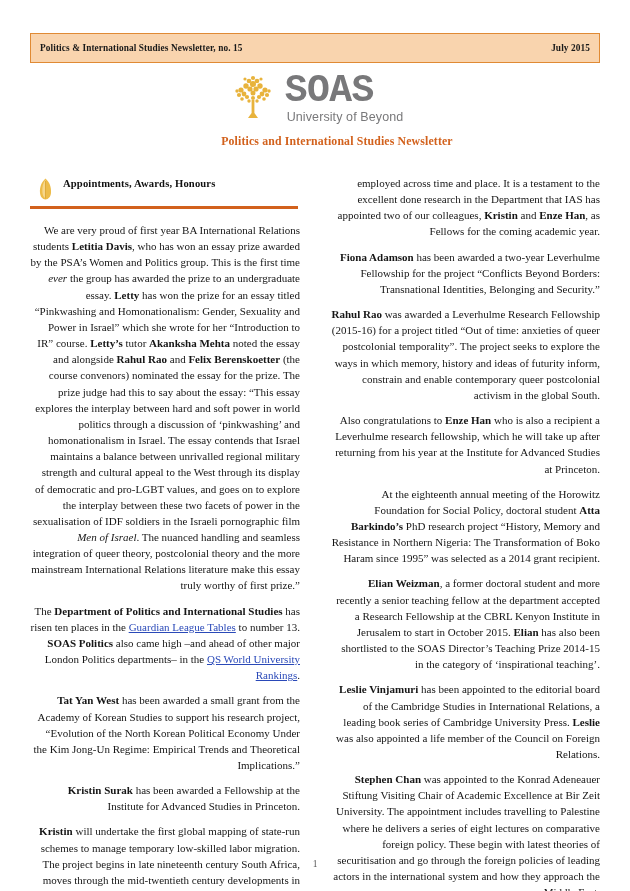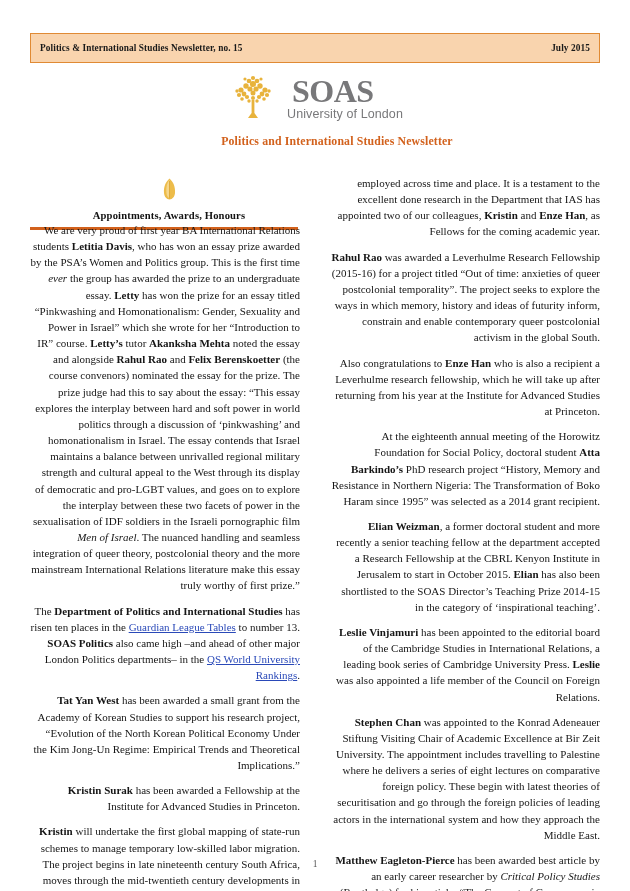--- a/index.html
+++ b/index.html
@@ -70,13 +70,12 @@
     line-height: 1;
   }
   .soas-word {
-    font-family: Liberation Serif, serif;
-    font-weight: bold;
-    font-size: 32px;
+    font-family: Liberation Mono, monospace;
+    font-weight: bold;
+    font-size: 38px;
     letter-spacing: -0.5px;
     color: #78787a;
     line-height: 0.95;
-    margin-left: 7px;
   }
   .soas-sub {
     font-family: "Liberation Sans", "DejaVu Sans", sans-serif;

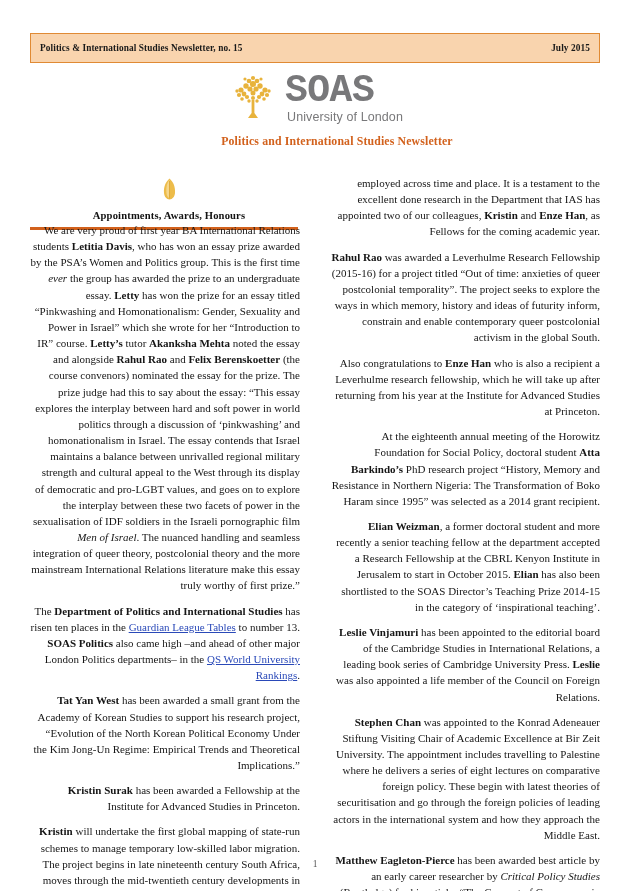--- a/index.html
+++ b/index.html
@@ -222,7 +222,7 @@
       </span>
       <span class="logo-words">
         <span class="soas-word">SOAS</span>
-        <span class="soas-sub">University of London</span>
+        <span class="soas-sub">University of Beyond</span>
       </span>
     </div>
     <div class="newsletter-title">Politics and International Studies Newsletter</div>

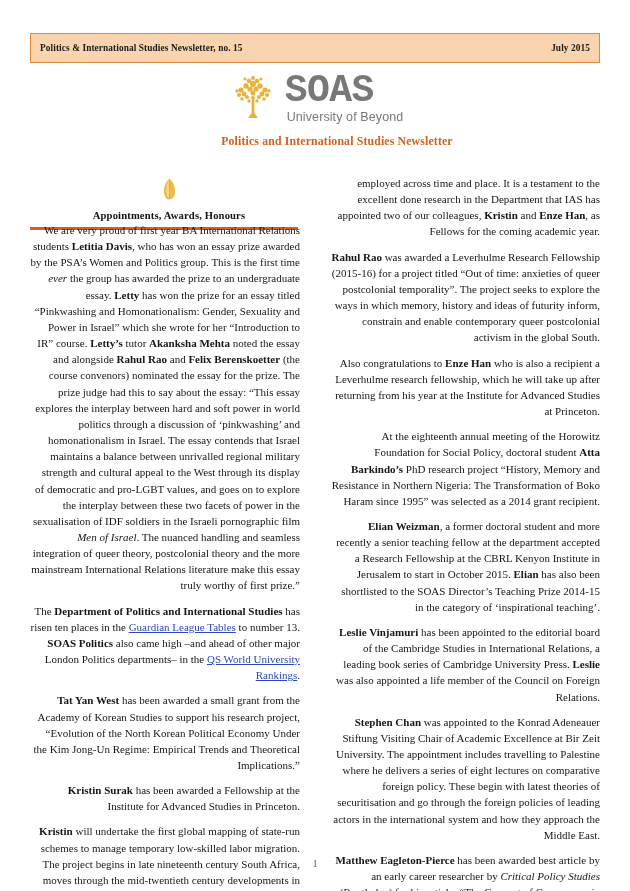--- a/index.html
+++ b/index.html
@@ -104,10 +104,8 @@
   }
   .section-head-row {
     display: flex;
-    align-items: center;
     gap: 10px;
     padding-left: 8px;
-    flex-direction: column;
   }
   .leaf-icon {
     width: 15px;

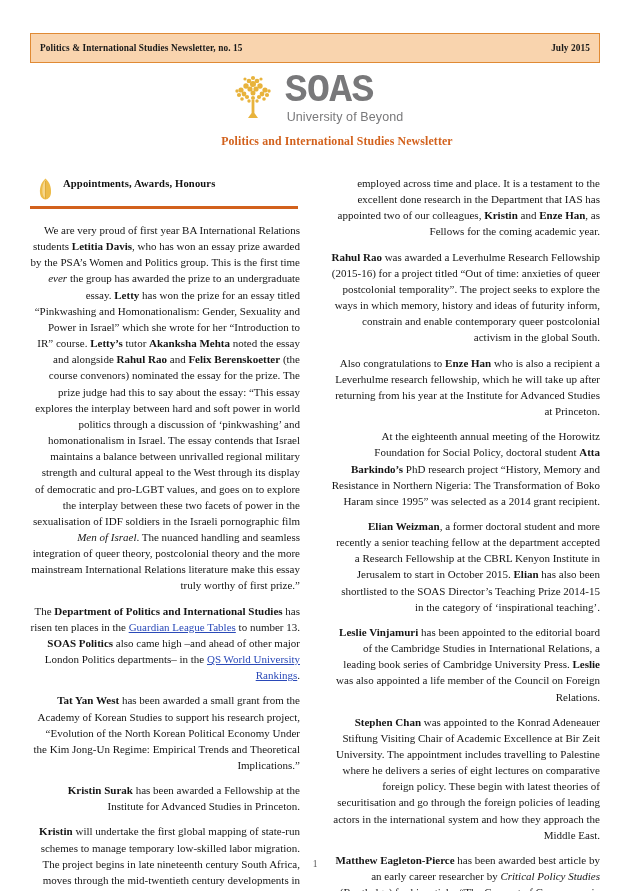--- a/index.html
+++ b/index.html
@@ -250,6 +250,7 @@
       </div>
     <div class="col right" id="right-col">
         <p class="para"><span>employed across time and place. It is a testament to the excellent done research in the Department that IAS has appointed two of our colleagues, </span><b>Kristin</b><span> and </span><b>Enze Han</b><span>, as Fellows for the coming academic year.</span></p>
+        <p class="para"><b>Fiona Adamson</b><span> has been awarded a two-year Leverhulme Fellowship for the project “Conflicts Beyond Borders: Transnational Identities, Belonging and Security.”</span></p>
         <p class="para"><b>Rahul Rao</b><span> was awarded a Leverhulme Research Fellowship (2015-16) for a project titled “Out of time: anxieties of queer postcolonial temporality”. The project seeks to explore the ways in which memory, history and ideas of futurity inform, constrain and enable contemporary queer postcolonial activism in the global South.</span></p>
         <p class="para"><span>Also congratulations to </span><b>Enze Han</b><span> who is also a recipient a Leverhulme research fellowship, which he will take up after returning from his year at the Institute for Advanced Studies at Princeton.</span></p>
         <p class="para"><span>At the eighteenth annual meeting of the Horowitz Foundation for Social Policy, doctoral student </span><b>Atta Barkindo’s</b><span> PhD research project “History, Memory and Resistance in Northern Nigeria: The Transformation of Boko Haram since 1995” was selected as a 2014 grant recipient.</span></p>

